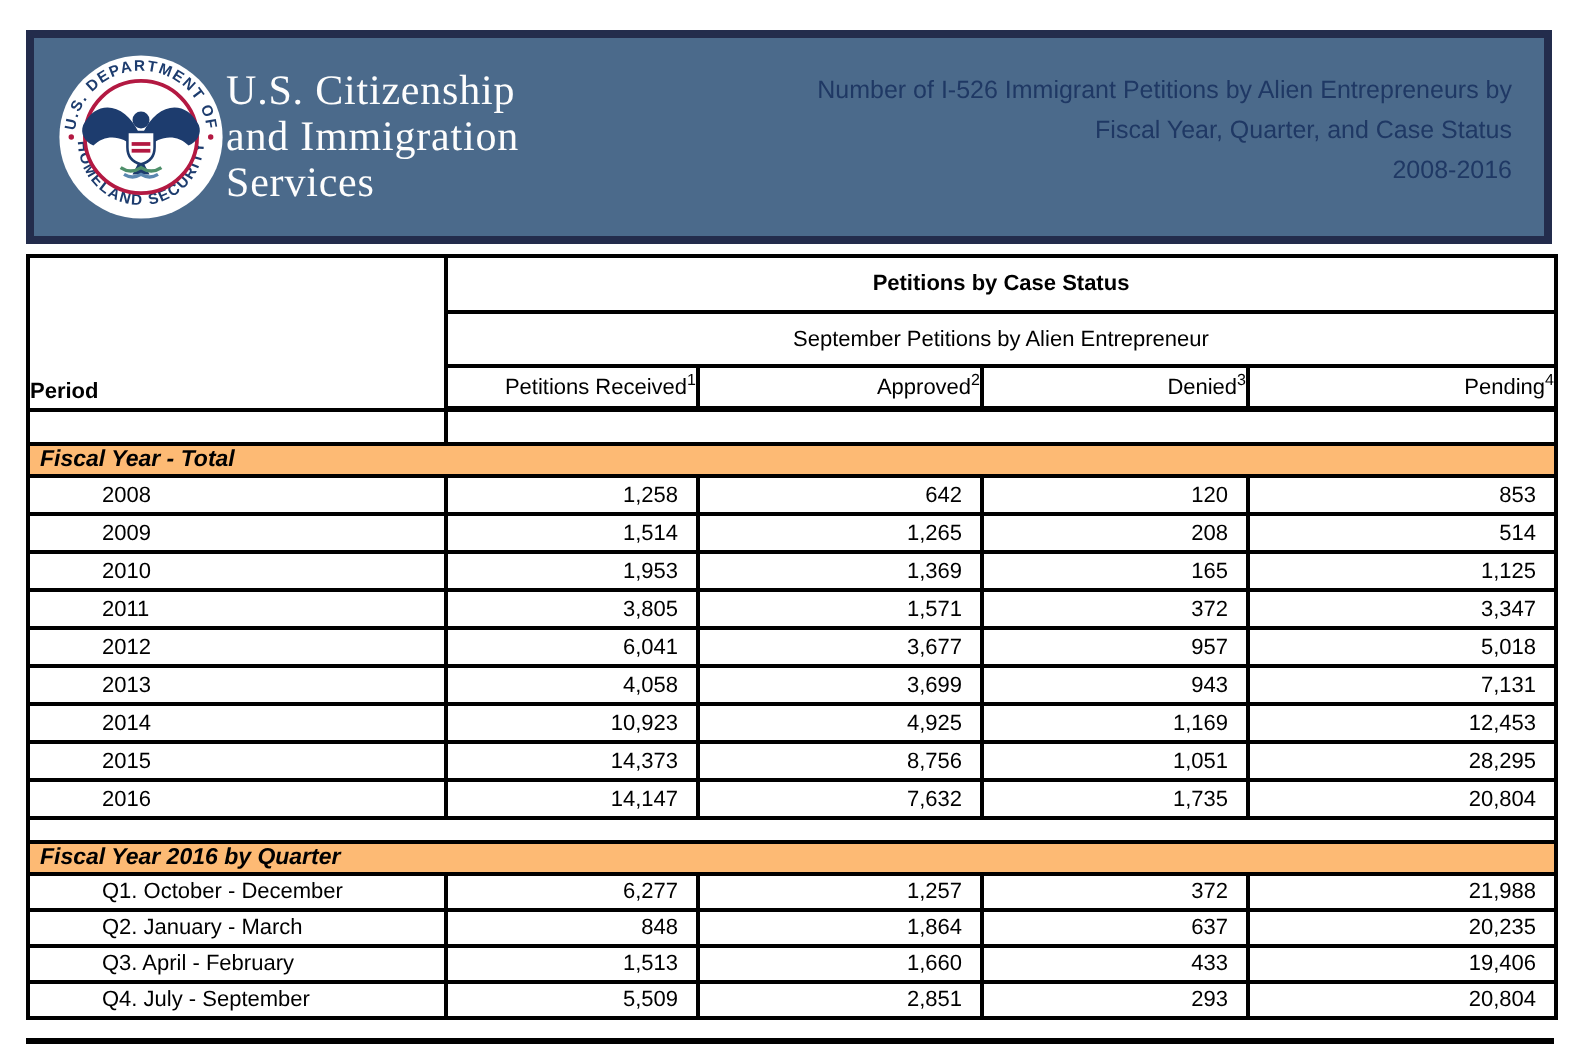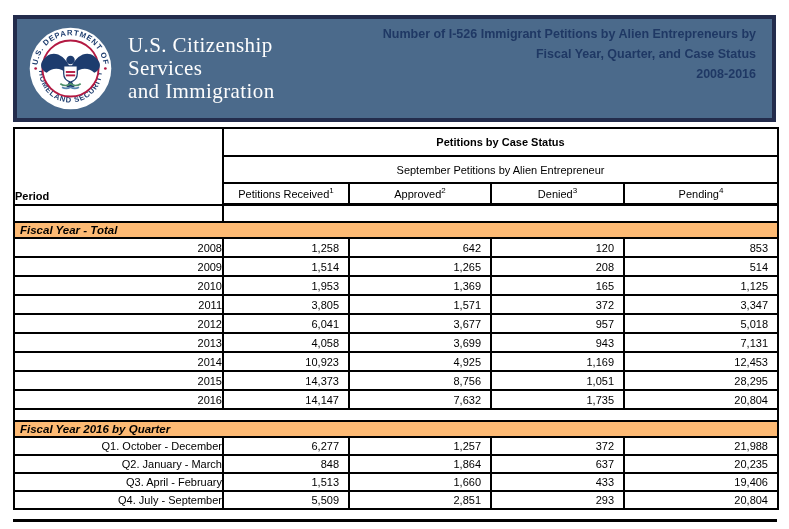--- a/index.html
+++ b/index.html
@@ -16,7 +16,7 @@
   }
   .seal{margin-left:11px;width:85px;height:85px;flex:0 0 auto;}
   .wordmark{
-    margin-left:15px;color:#fdfdfd;
+    color:#fdfdfd;
     font-family:"Liberation Serif", serif;
     font-size:21px;line-height:23px;letter-spacing:0.4px;
   }

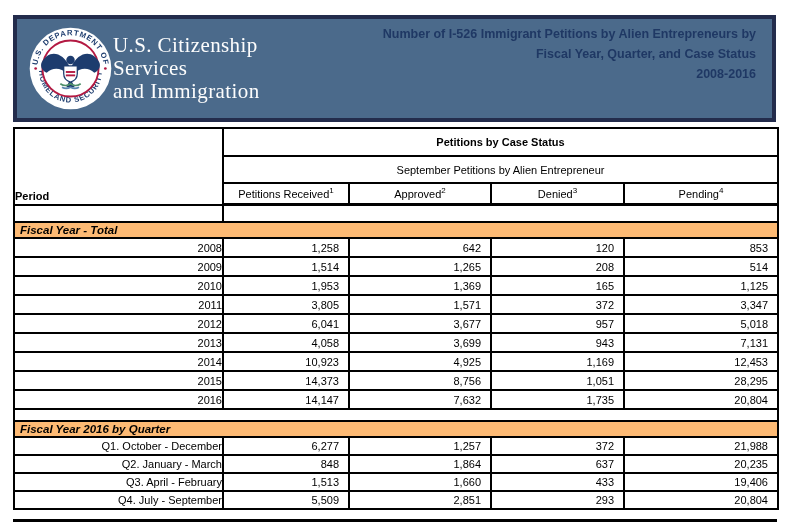--- a/index.html
+++ b/index.html
@@ -21,8 +21,8 @@
     font-size:21px;line-height:23px;letter-spacing:0.4px;
   }
   .banner-title{
-    margin-left:auto;margin-right:16px;margin-top:5px;align-self:flex-start;
-    text-align:right;color:#1f3864;font-weight:bold;
+    margin-left:auto;margin-right:16px;margin-top:16px;align-self:flex-start;
+    text-align:right;color:#1f3864;font-weight:normal;
     font-size:12.5px;line-height:20px;
   }
   

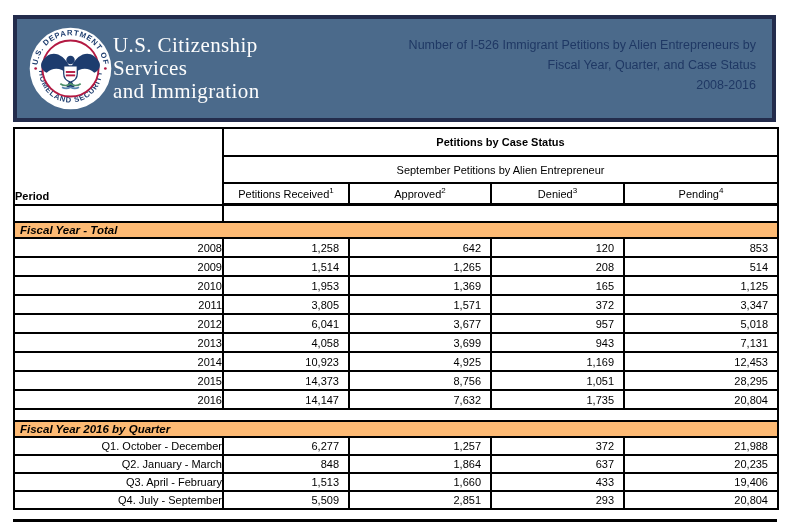--- a/index.html
+++ b/index.html
@@ -84,8 +84,8 @@
 
   <div class="wordmark">
     <div>U.S. Citizenship</div>
+    <div>and Immigration</div>
     <div>Services</div>
-    <div>and Immigration</div>
   </div>
 
   <div class="banner-title">

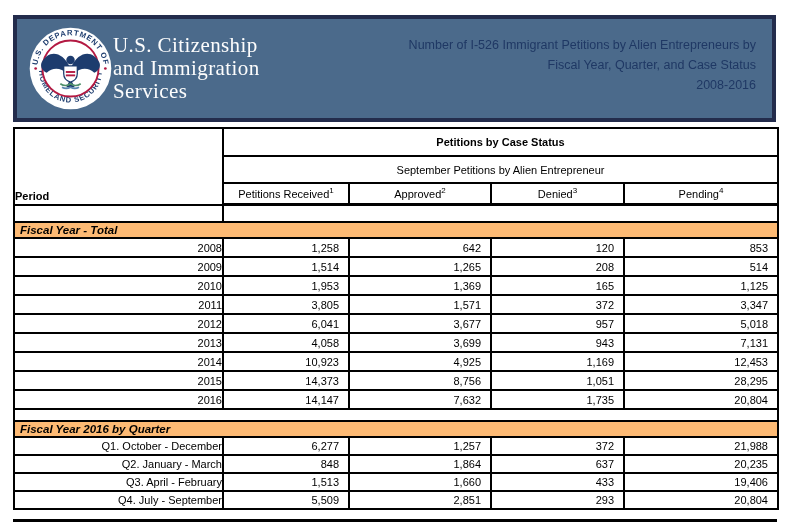--- a/index.html
+++ b/index.html
@@ -34,7 +34,7 @@
   td{border:2px solid #000;padding:0;vertical-align:middle;overflow:hidden;white-space:nowrap;}
   tr.hrowA td{height:26px;font-weight:bold;}
   tr.hrowB td{height:25px;}
-  tr.hrowC td{height:19px;border-bottom:3px solid #000;}
+  tr.hrowC td{height:19px;border-bottom:3px solid #000;text-align:right;}
   tr.blank1 td{height:15px;}
   tr.spacer td{height:10px;}
   td.period-head{vertical-align:bottom;padding-bottom:2px;}

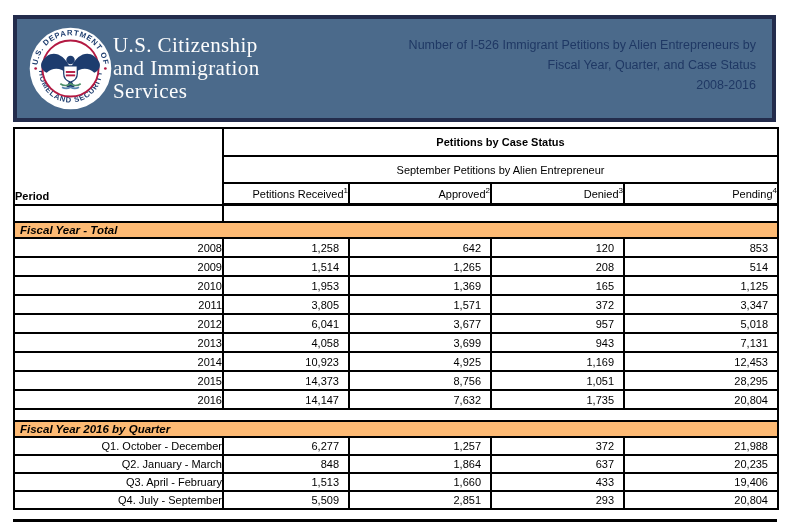--- a/index.html
+++ b/index.html
@@ -45,7 +45,7 @@
   }
   tr.fy td{height:17px;}
   tr.qtr td{height:16px;}
-  td.p{padding-left:36px;text-align:right;}
+  td.p{padding-left:36px;text-align:left;}
   td.n{padding-right:9px;text-align:right;}
   sup{font-size:8px;vertical-align:super;line-height:0;}
   

